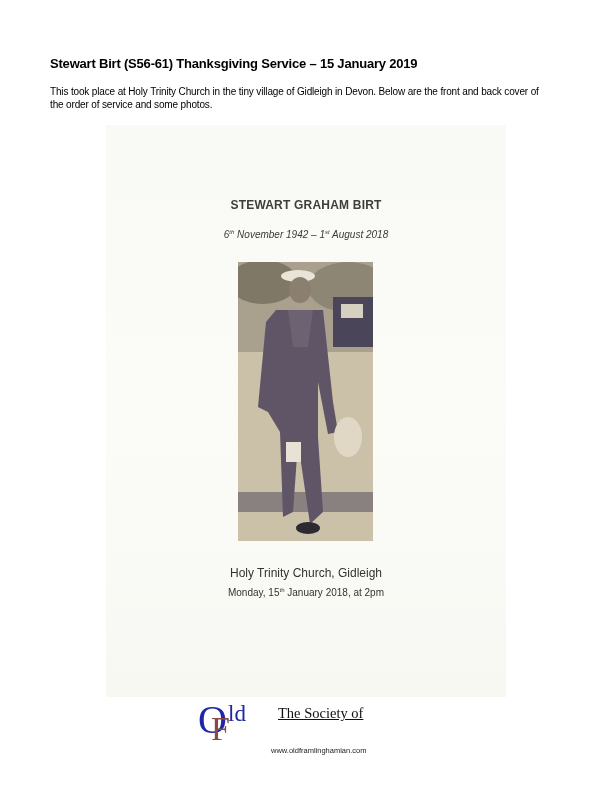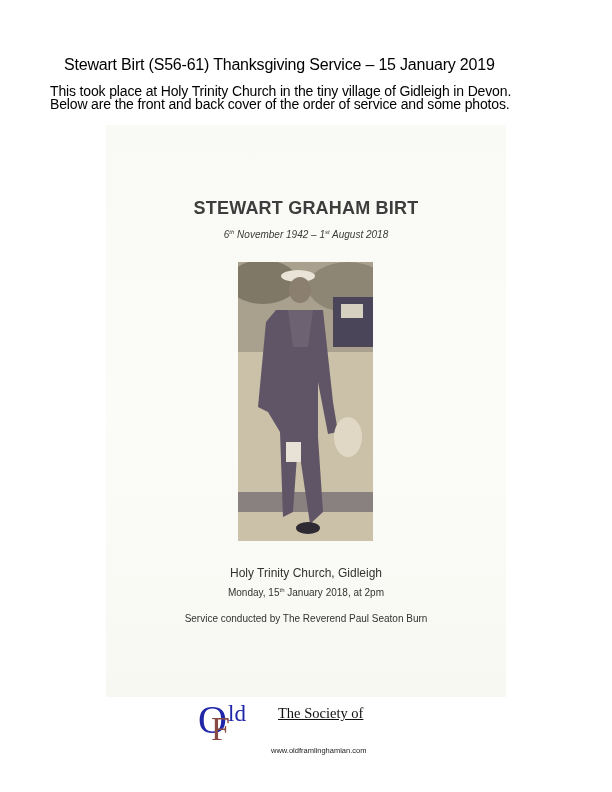--- a/index.html
+++ b/index.html
@@ -10,8 +10,8 @@
     color: #000;
   }
   .heading {
-    position: absolute; left: 64px; top: 56px;
-    font-size: 16px; font-weight: normal; letter-spacing: -0.2px;
+    position: absolute; left: 50px; top: 56px;
+    font-size: 13px; font-weight: bold; letter-spacing: -0.2px;
     white-space: nowrap;
   }
   .intro {

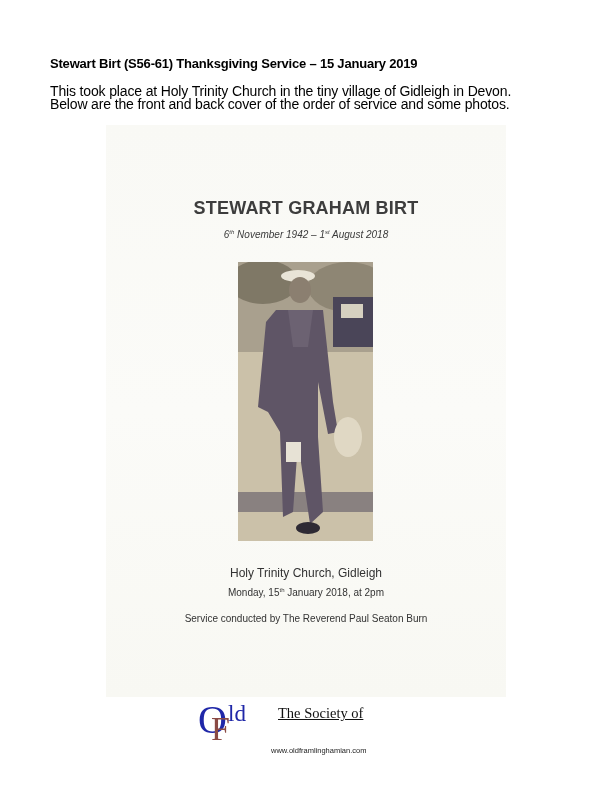--- a/index.html
+++ b/index.html
@@ -16,7 +16,7 @@
   }
   .intro {
     position: absolute; left: 50px; top: 85px; width: 500px;
-    font-size: 14px; line-height: 13px; letter-spacing: -0.15px;
+    font-size: 10px; line-height: 13px; letter-spacing: -0.15px;
   }
   .card {
     position: absolute; left: 106px; top: 125px; width: 400px; height: 572px;

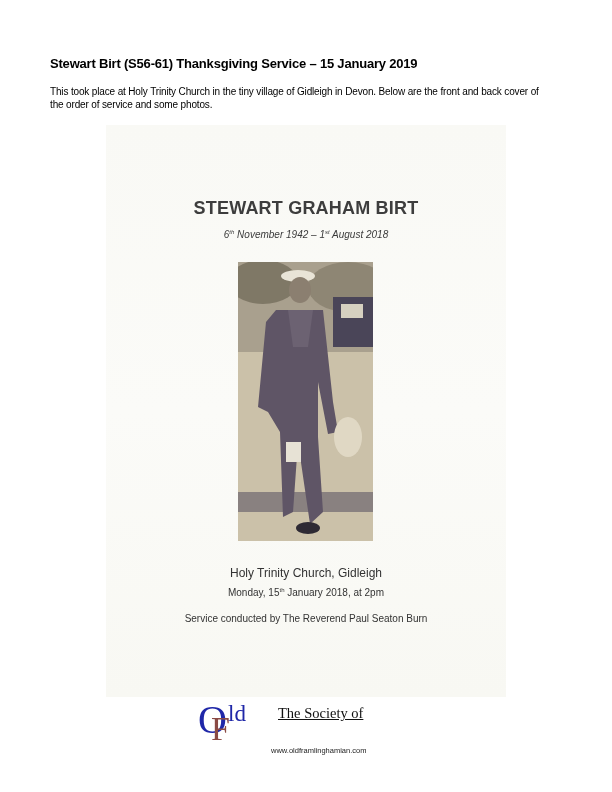--- a/index.html
+++ b/index.html
@@ -24,7 +24,7 @@
   }
   .card-name {
     position: absolute; left: 0; top: 73px; width: 400px; text-align: center;
-    font-size: 18px; font-weight: bold; color: #3d3d3d; letter-spacing: 0.2px;
+    font-size: 12px; font-weight: bold; color: #3d3d3d; letter-spacing: 0.2px;
   }
   .card-dates {
     position: absolute; left: 0; top: 104px; width: 400px; text-align: center;

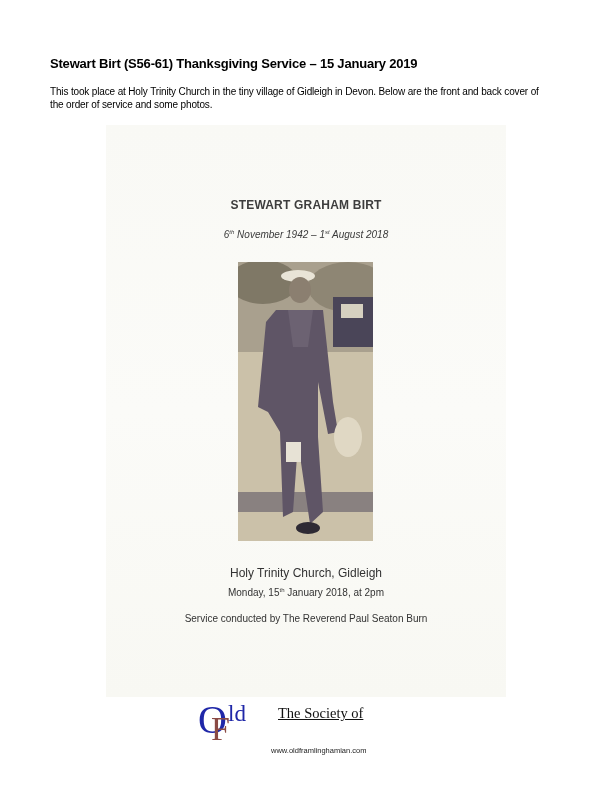--- a/index.html
+++ b/index.html
@@ -123,7 +123,6 @@
   <div class="datetime">
     <span>Monday, 15</span><sup>th</sup><span> January 2018, at 2pm</span>
   </div>
-  <div class="conducted">Service conducted by The Reverend Paul Seaton Burn</div>
 </div>
 
 <div class="logo">

